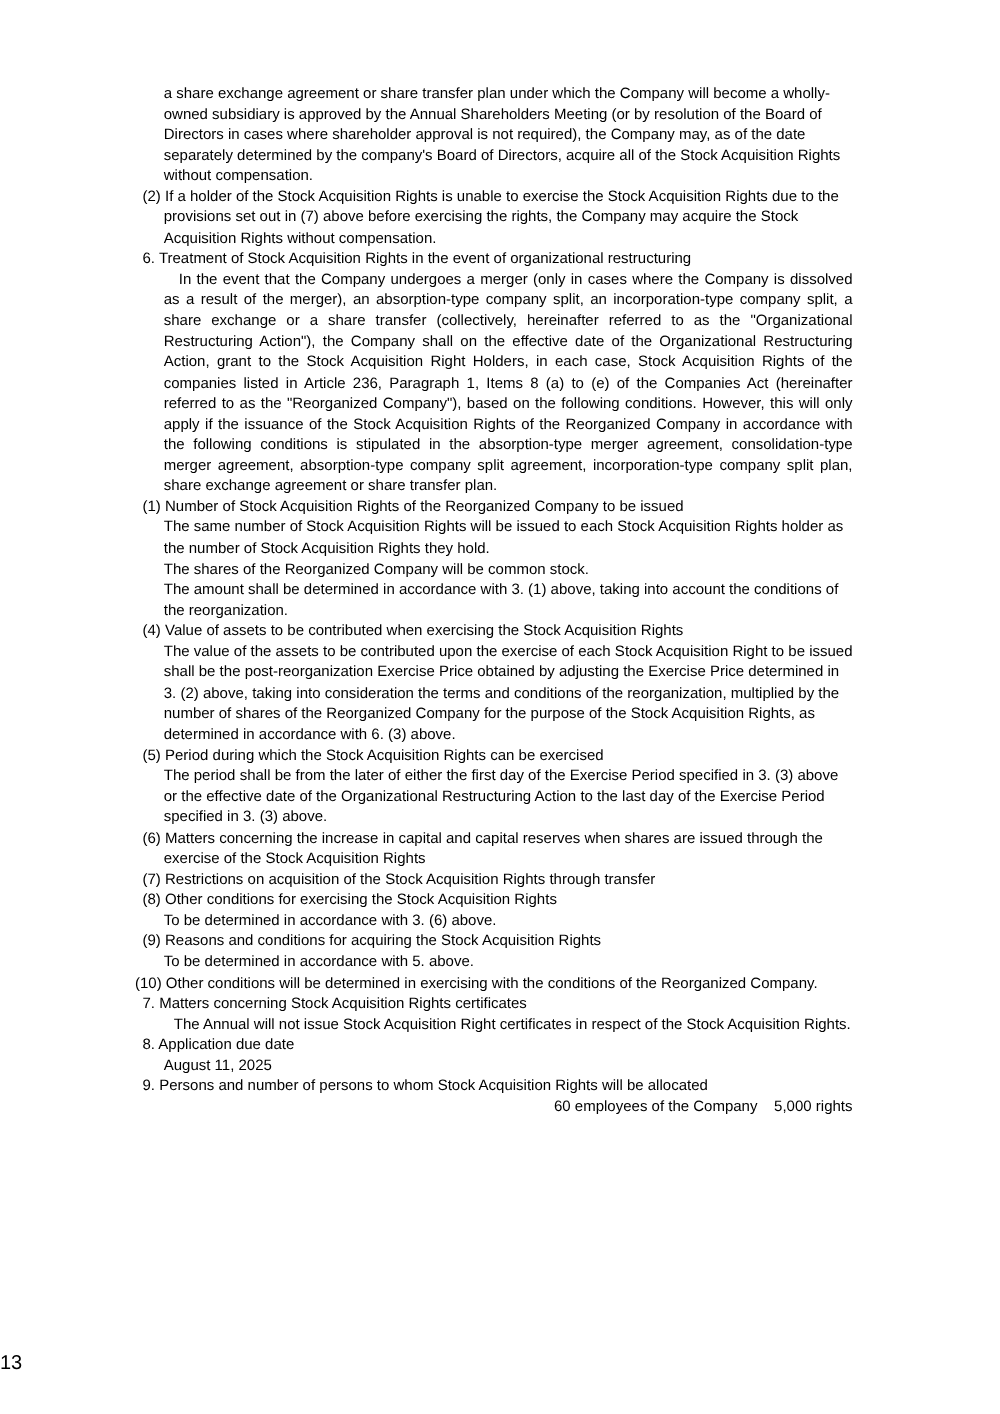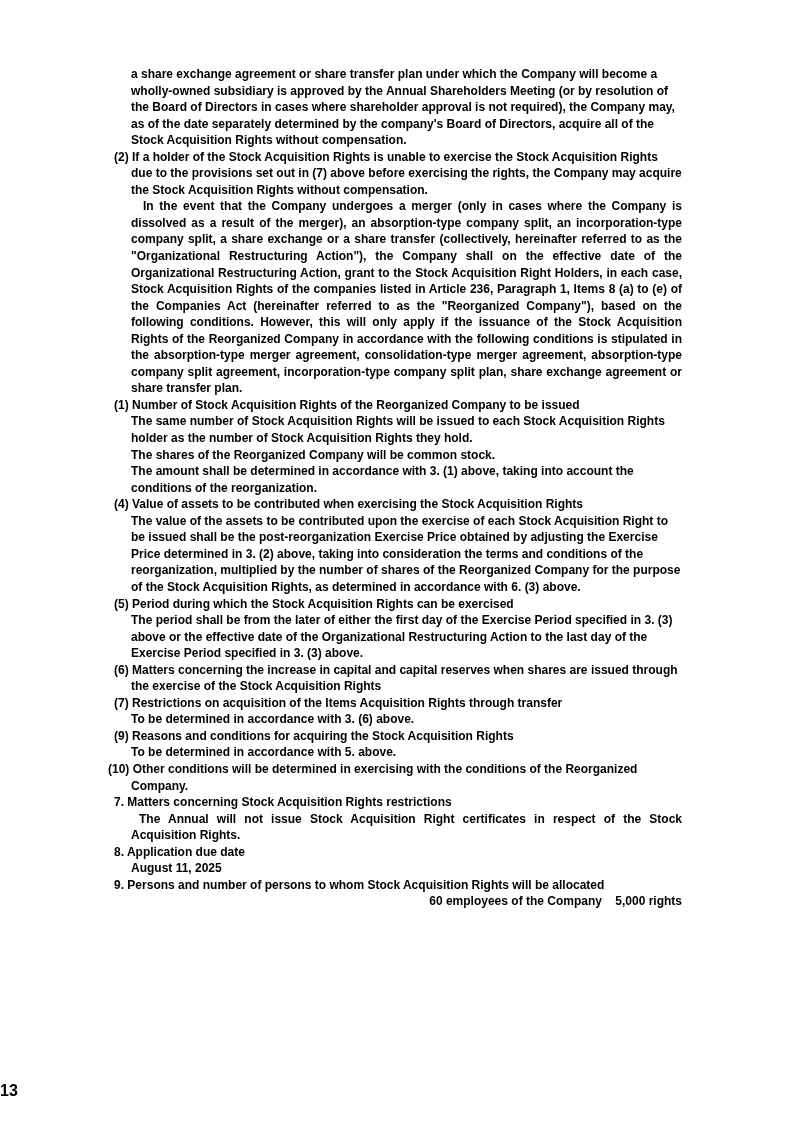--- a/index.html
+++ b/index.html
@@ -16,7 +16,6 @@
     font-size: 12px;
     color: #000000;
     overflow: hidden;
-    font-weight: bold;
   }
   .content {
     position: absolute;

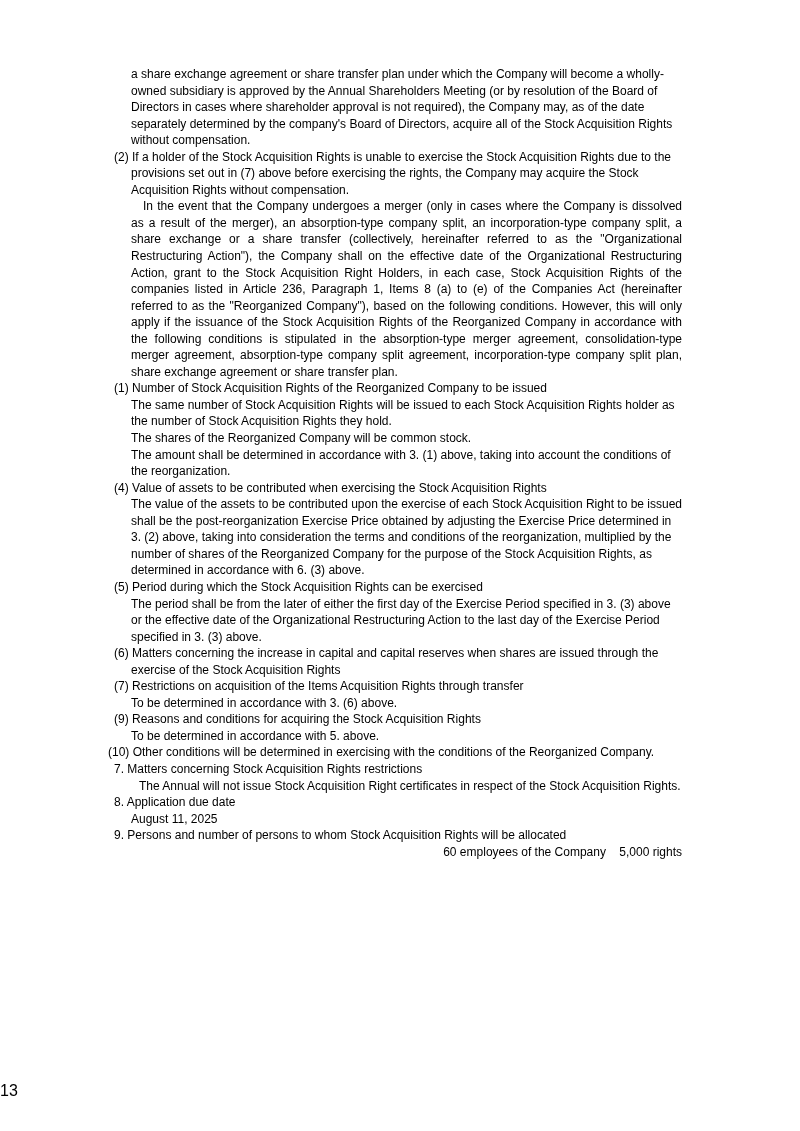--- a/index.html
+++ b/index.html
@@ -85,6 +85,7 @@
 
     <p class="hang"><span>(2)</span> <span>If a holder of the Stock Acquisition Rights is unable to exercise the Stock Acquisition Rights due to the provisions set out in (7) above before exercising the rights, the Company may acquire the Stock Acquisition Rights without compensation.</span></p>
 
+    <p class="numsec"><span>6.</span> <span>Treatment of Stock Acquisition Rights in the event of organizational restructuring</span></p>
 
     <p class="mainpara">In the event that the Company undergoes a merger (only in cases where the Company is dissolved as a result of the merger), an absorption-type company split, an incorporation-type company split, a share exchange or a share transfer (collectively, hereinafter referred to as the "Organizational Restructuring Action"), the Company shall on the effective date of the Organizational Restructuring Action, grant to the Stock Acquisition Right Holders, in each case, Stock Acquisition Rights of the companies listed in Article 236, Paragraph 1, Items 8 (a) to (e) of the Companies Act (hereinafter referred to as the "Reorganized Company"), based on the following conditions. However, this will only apply if the issuance of the Stock Acquisition Rights of the Reorganized Company in accordance with the following conditions is stipulated in the absorption-type merger agreement, consolidation-type merger agreement, absorption-type company split agreement, incorporation-type company split plan, share exchange agreement or share transfer plan.</p>
 

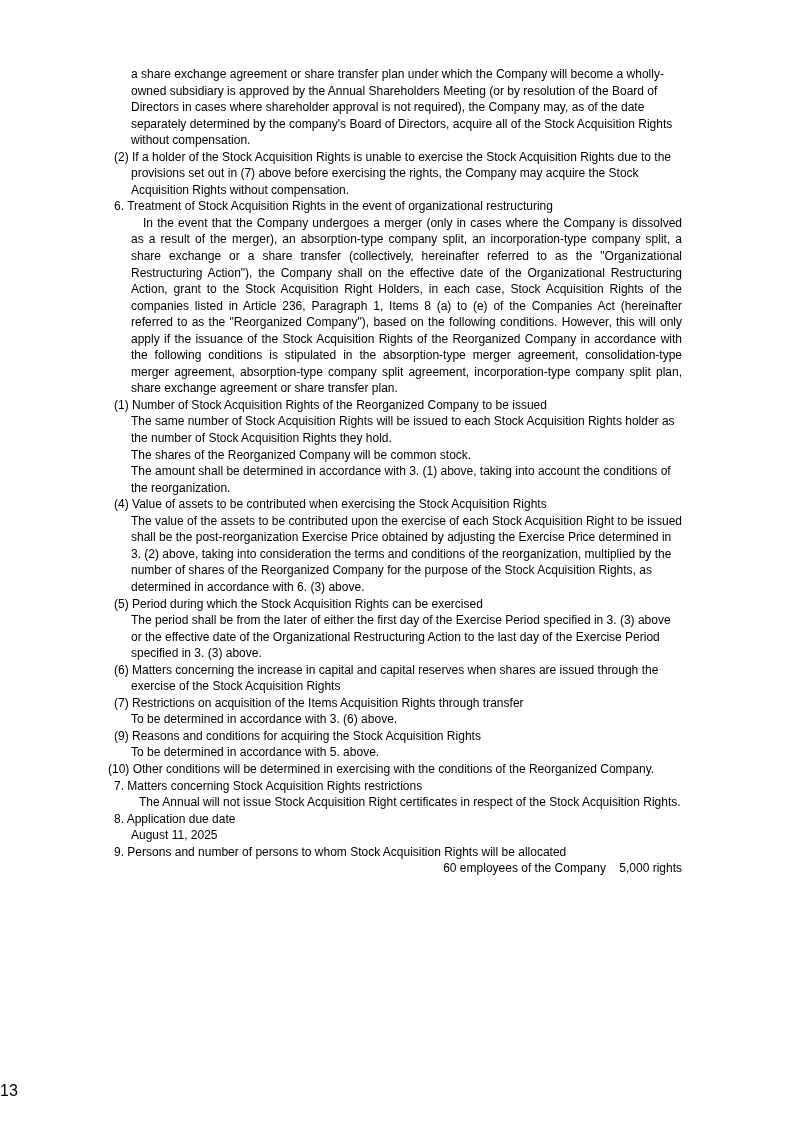--- a/index.html
+++ b/index.html
@@ -104,7 +104,7 @@
 
     <p class="hang"><span>(6)</span> <span>Matters concerning the increase in capital and capital reserves when shares are issued through the exercise of the Stock Acquisition Rights</span></p>
 
-    <p class="hang"><span>(7)</span> <span>Restrictions on acquisition of the Items Acquisition Rights through transfer</span></p>
+    <p class="hang"><span>(7)</span> <span>Restrictions on acquisition of the Stock Acquisition Rights through transfer</span></p>
 
     <p class="body">To be determined in accordance with 3. (6) above.</p>
 

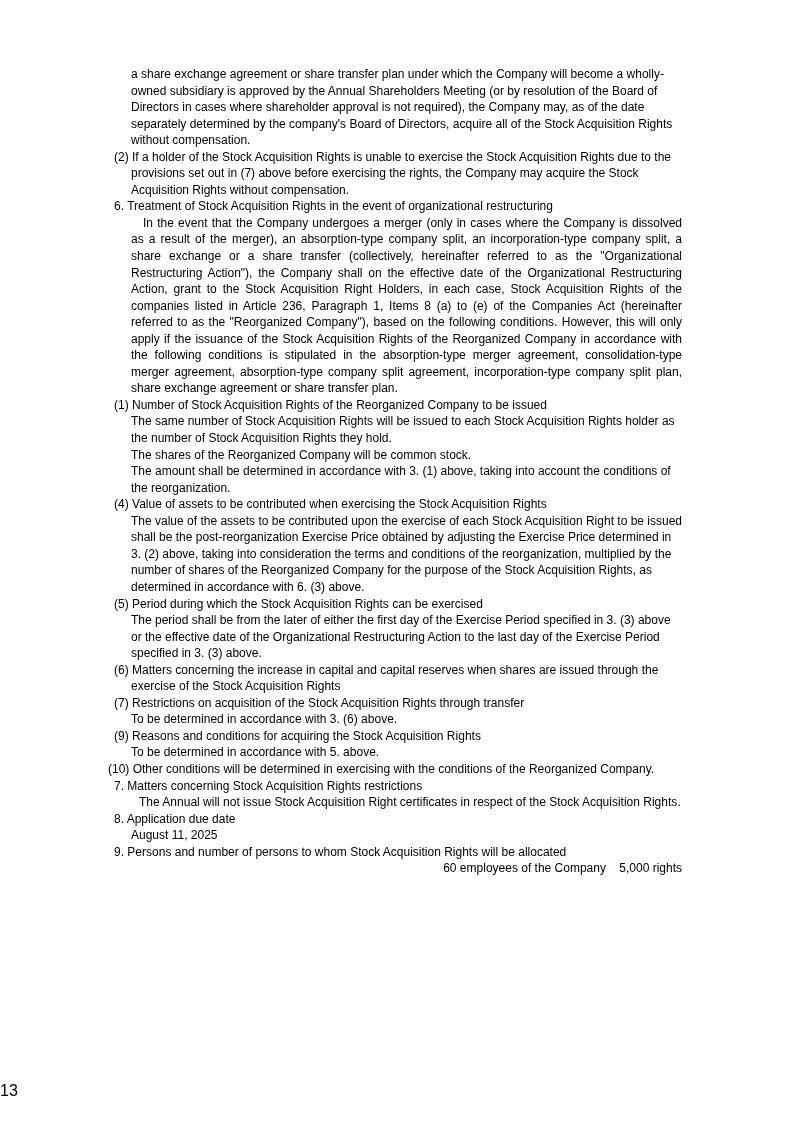--- a/index.html
+++ b/index.html
@@ -106,6 +106,7 @@
 
     <p class="hang"><span>(7)</span> <span>Restrictions on acquisition of the Stock Acquisition Rights through transfer</span></p>
 
+    <p class="hang"><span>(8)</span> <span>Other conditions for exercising the Stock Acquisition Rights</span></p>
     <p class="body">To be determined in accordance with 3. (6) above.</p>
 
     <p class="hang"><span>(9)</span> <span>Reasons and conditions for acquiring the Stock Acquisition Rights</span></p>

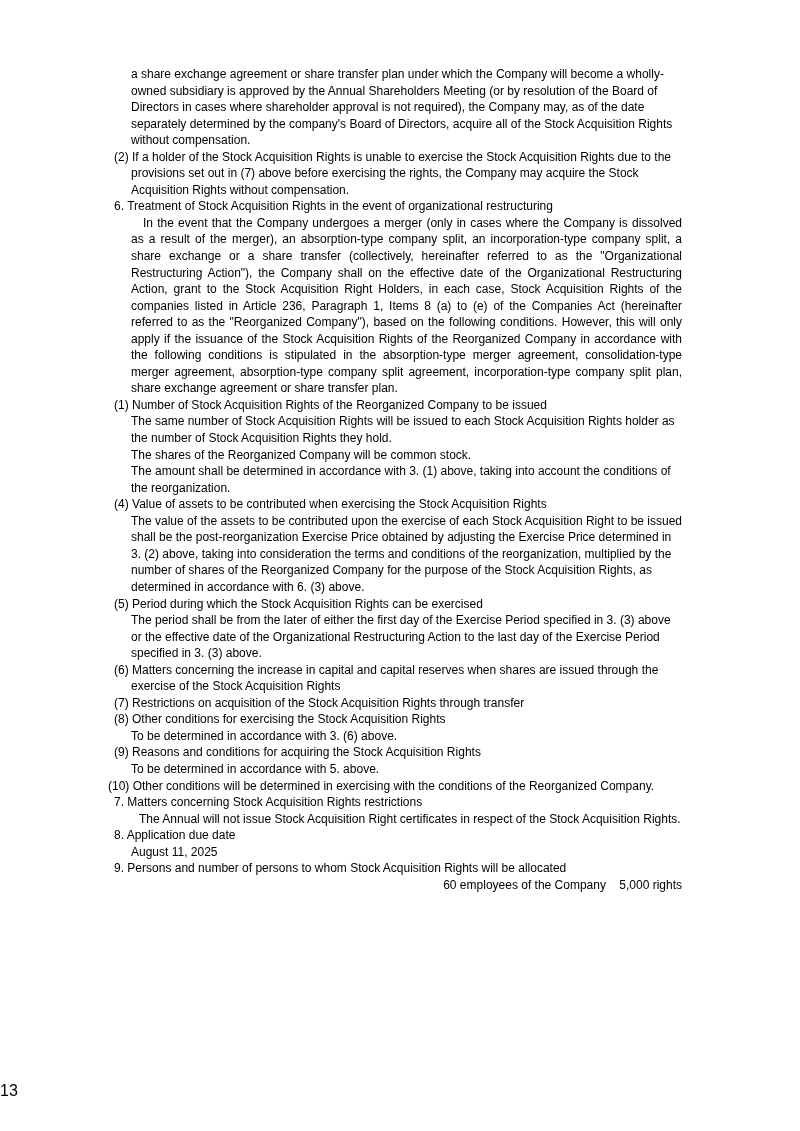--- a/index.html
+++ b/index.html
@@ -114,7 +114,7 @@
 
     <p class="hang10"><span>(10)</span> <span>Other conditions will be determined in exercising with the conditions of the Reorganized Company.</span></p>
 
-    <p class="numsec"><span>7.</span> <span>Matters concerning Stock Acquisition Rights restrictions</span></p>
+    <p class="numsec"><span>7.</span> <span>Matters concerning Stock Acquisition Rights certificates</span></p>
     <p class="body-just">The Annual will not issue Stock Acquisition Right certificates in respect of the Stock Acquisition Rights.</p>
 
     <p class="numsec"><span>8.</span> <span>Application due date</span></p>

